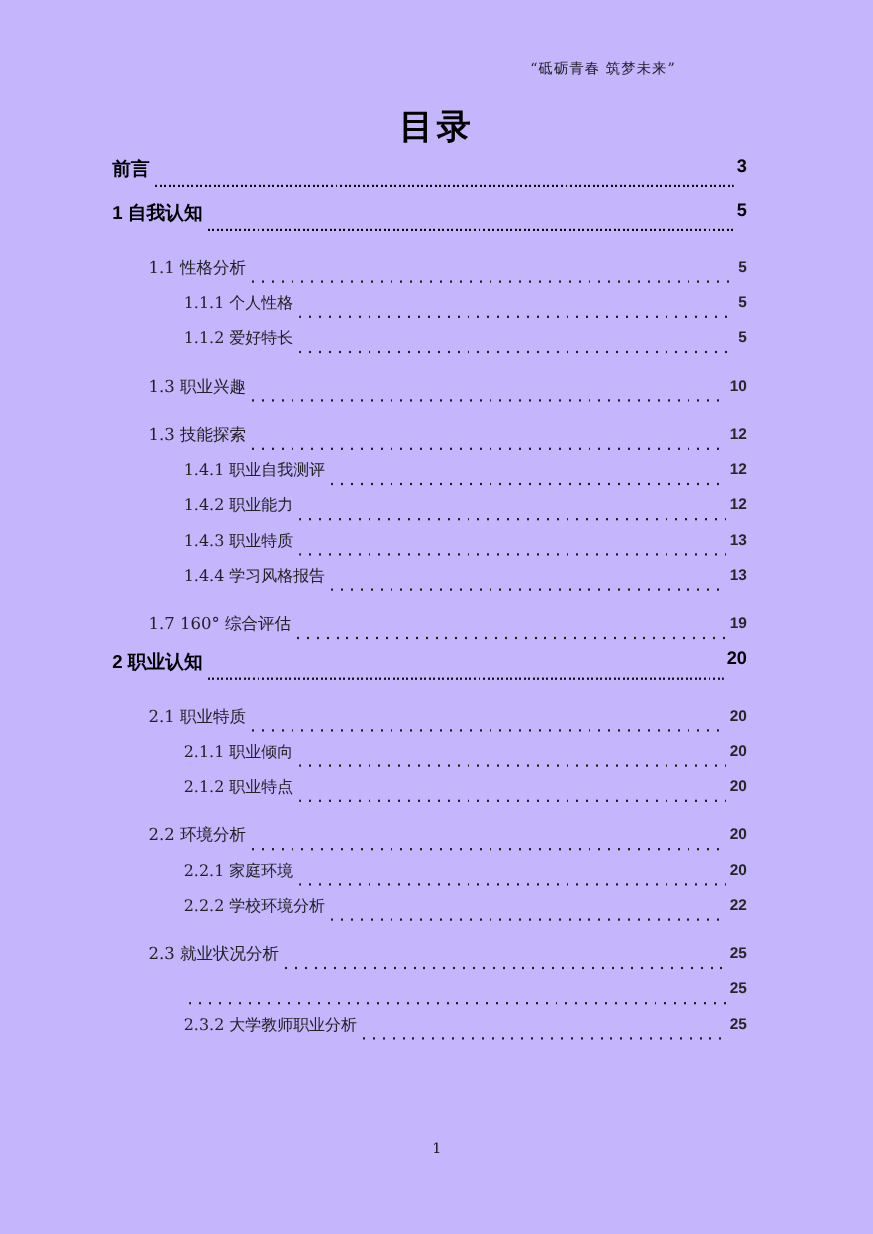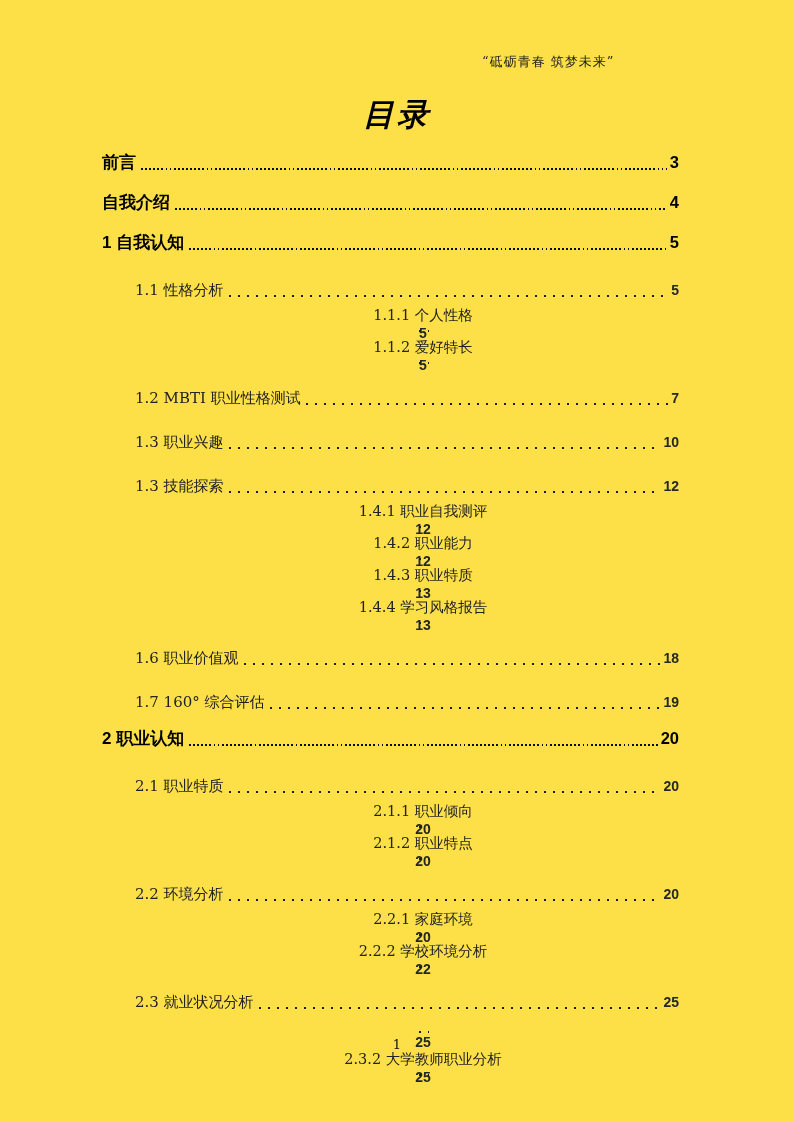--- a/index.html
+++ b/index.html
@@ -10,7 +10,7 @@
     width: 794px;
     height: 1122px;
     margin: 0 auto;
-    background: #fde047;
+    background: #c4b5fd;
     color: #1a1a1a;
     overflow: hidden;
     font-family: "DejaVu Serif", "Liberation Serif", serif;

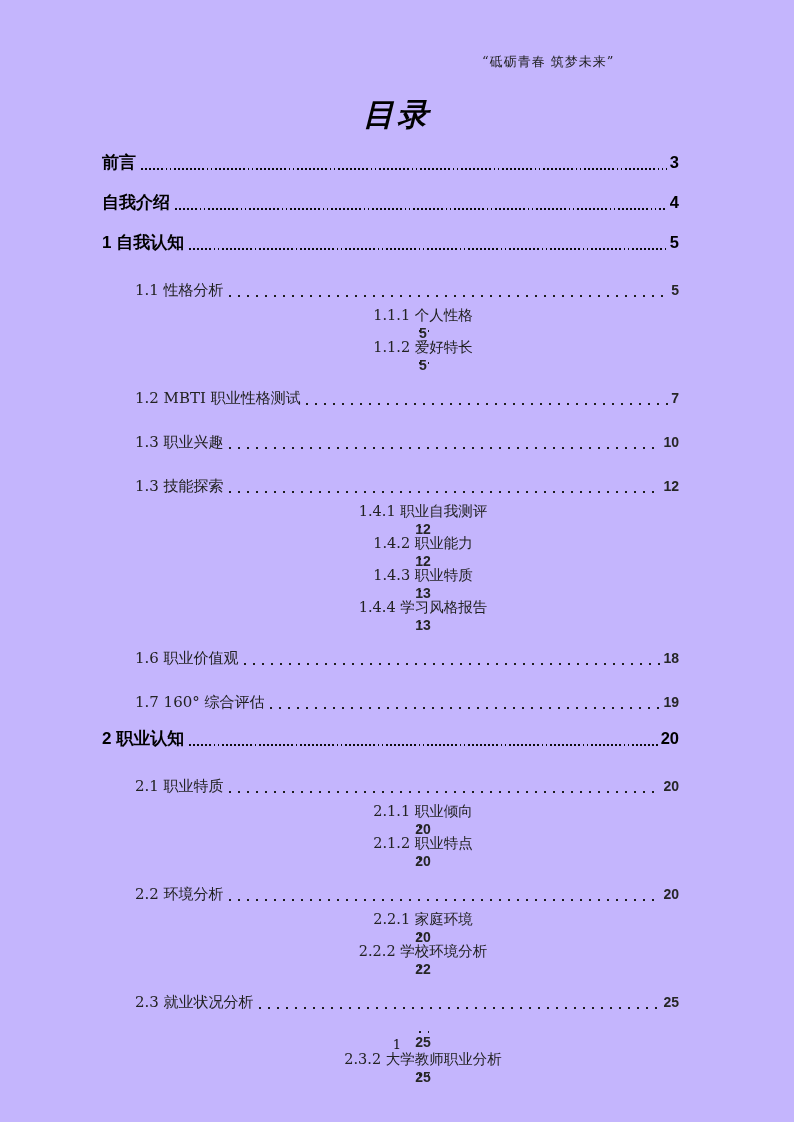--- a/index.html
+++ b/index.html
@@ -39,7 +39,6 @@
     font-size: 31px;
     letter-spacing: 3px;
     color: #000;
-    font-style: italic;
   }
 
   .toc {

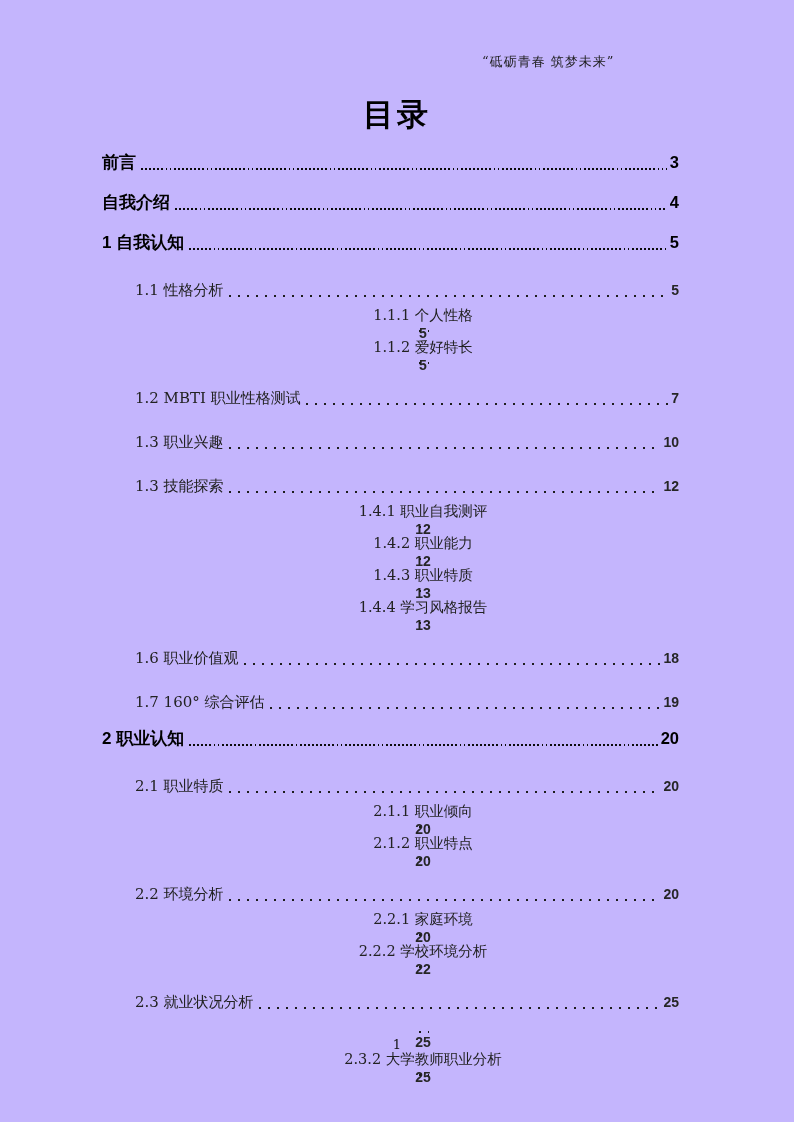--- a/index.html
+++ b/index.html
@@ -50,7 +50,6 @@
 
   .toc-row {
     display: flex;
-    align-items: center;
     width: 100%;
   }
 

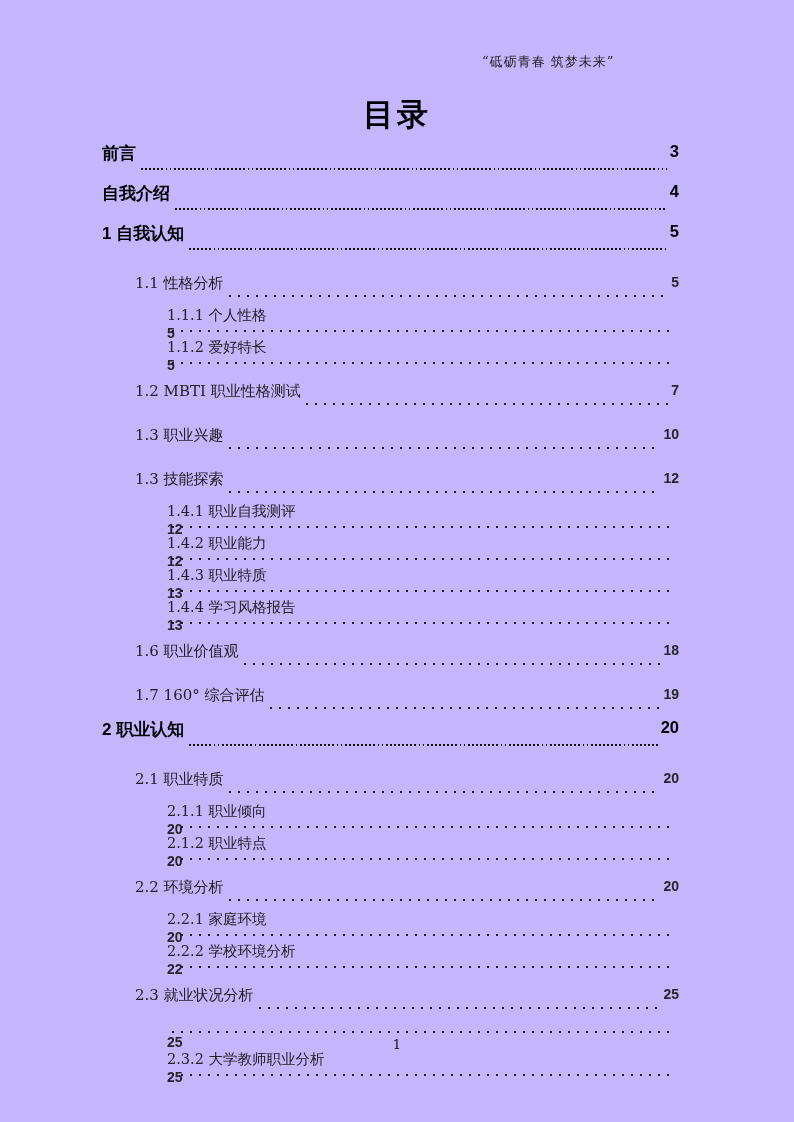--- a/index.html
+++ b/index.html
@@ -144,11 +144,6 @@
     <span class="pnum">3</span>
   </div>
 
-  <div class="toc-row lvl1">
-    <span class="label">自我介绍</span>
-    <span class="leader"></span>
-    <span class="pnum">4</span>
-  </div>
 
   <div class="toc-row lvl1">
     <span class="label">1 自我认知</span>

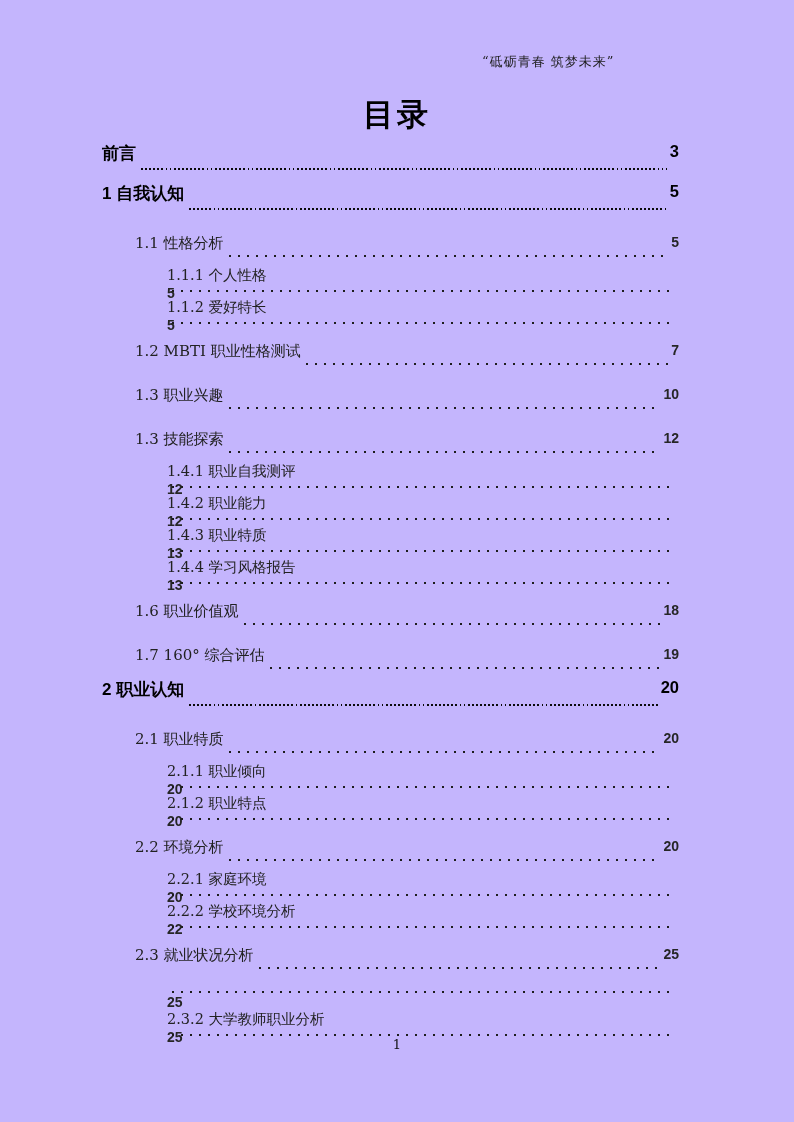--- a/index.html
+++ b/index.html
@@ -108,7 +108,6 @@
     padding-left: 65px;
     font-size: 14.5px;
     color: #222;
-    flex-direction: column;
   }
   .lvl2 .leader::after,
   .lvl3 .leader::after {

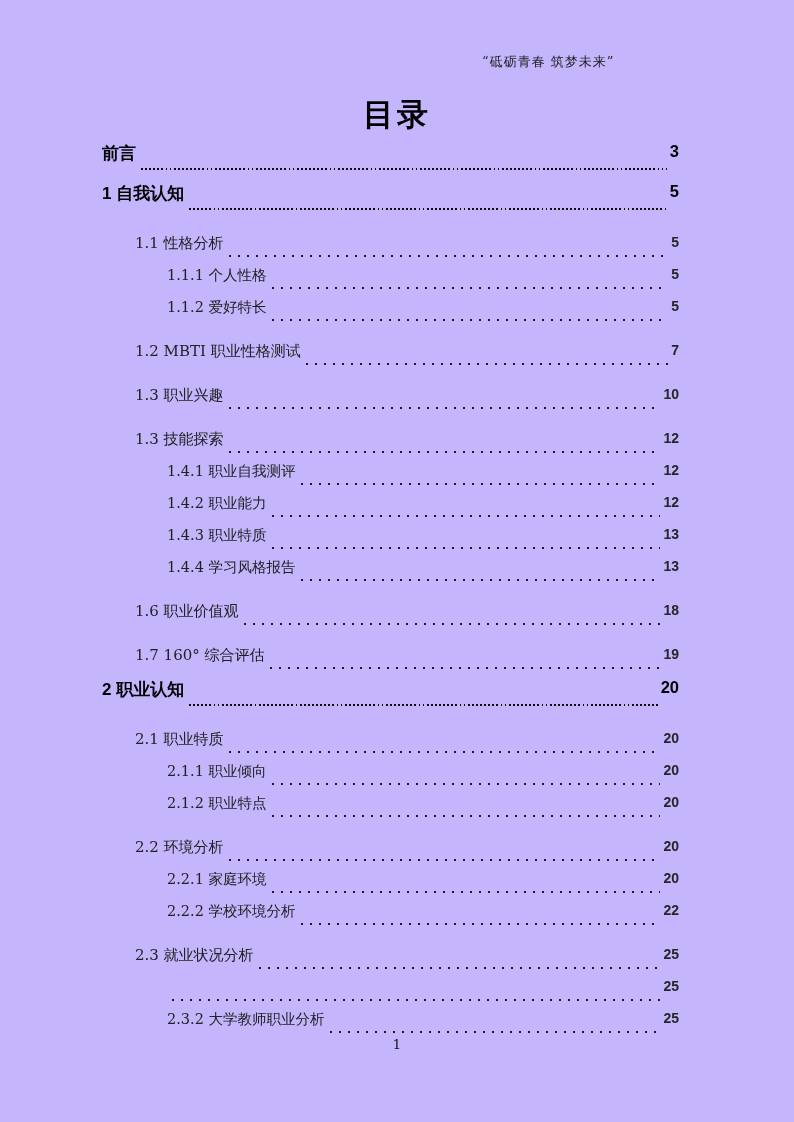--- a/index.html
+++ b/index.html
@@ -168,11 +168,6 @@
     <span class="pnum">5</span>
   </div>
 
-  <div class="toc-row lvl2">
-    <span class="label">1.2 MBTI 职业性格测试</span>
-    <span class="leader"></span>
-    <span class="pnum">7</span>
-  </div>
 
   <div class="toc-row lvl2">
     <span class="label">1.3 职业兴趣</span>

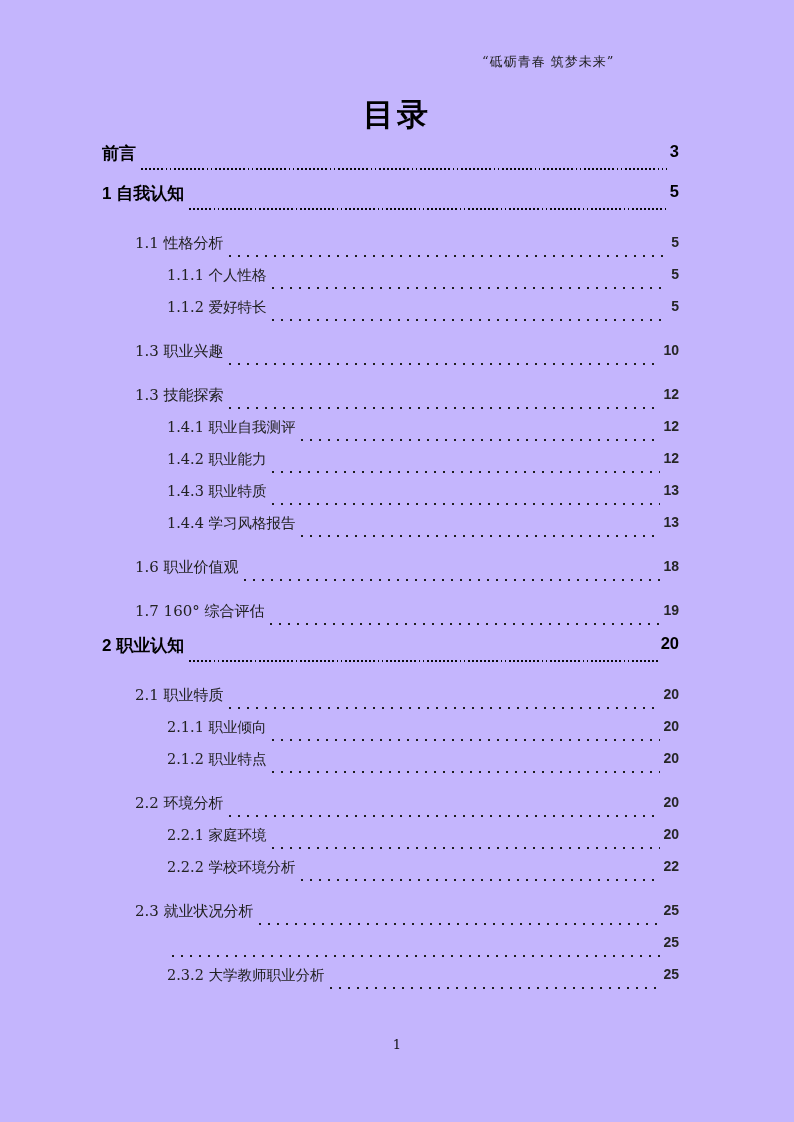--- a/index.html
+++ b/index.html
@@ -206,11 +206,6 @@
   </div>
 
 
-  <div class="toc-row lvl2">
-    <span class="label">1.6 职业价值观</span>
-    <span class="leader"></span>
-    <span class="pnum">18</span>
-  </div>
 
   <div class="toc-row lvl2">
     <span class="label">1.7  160° 综合评估</span>

